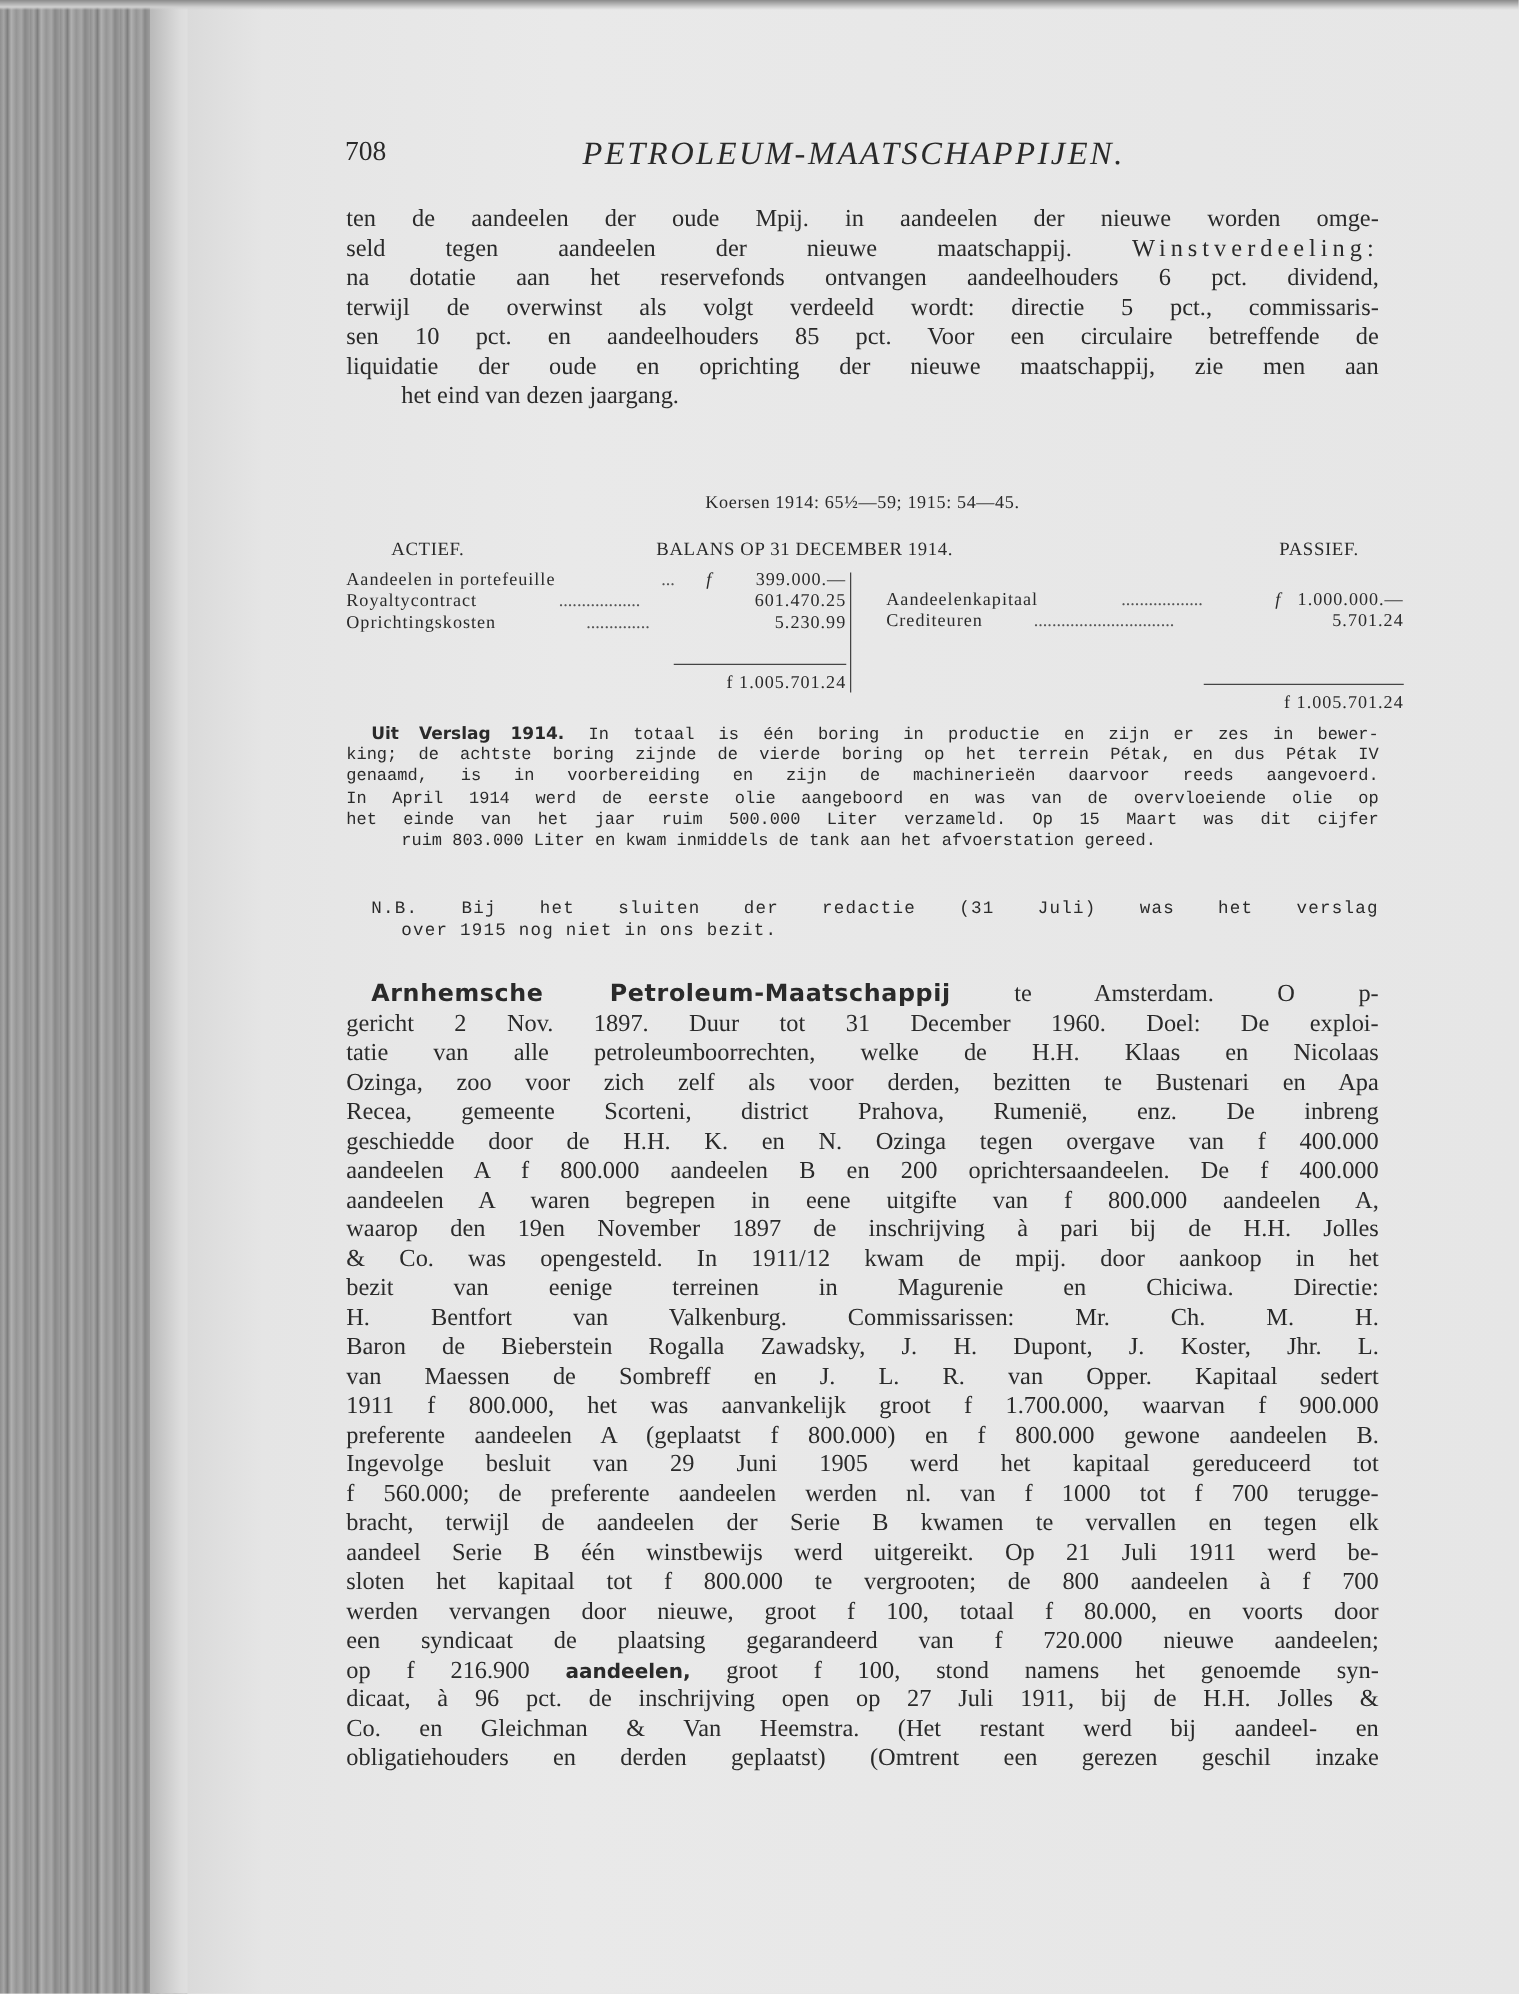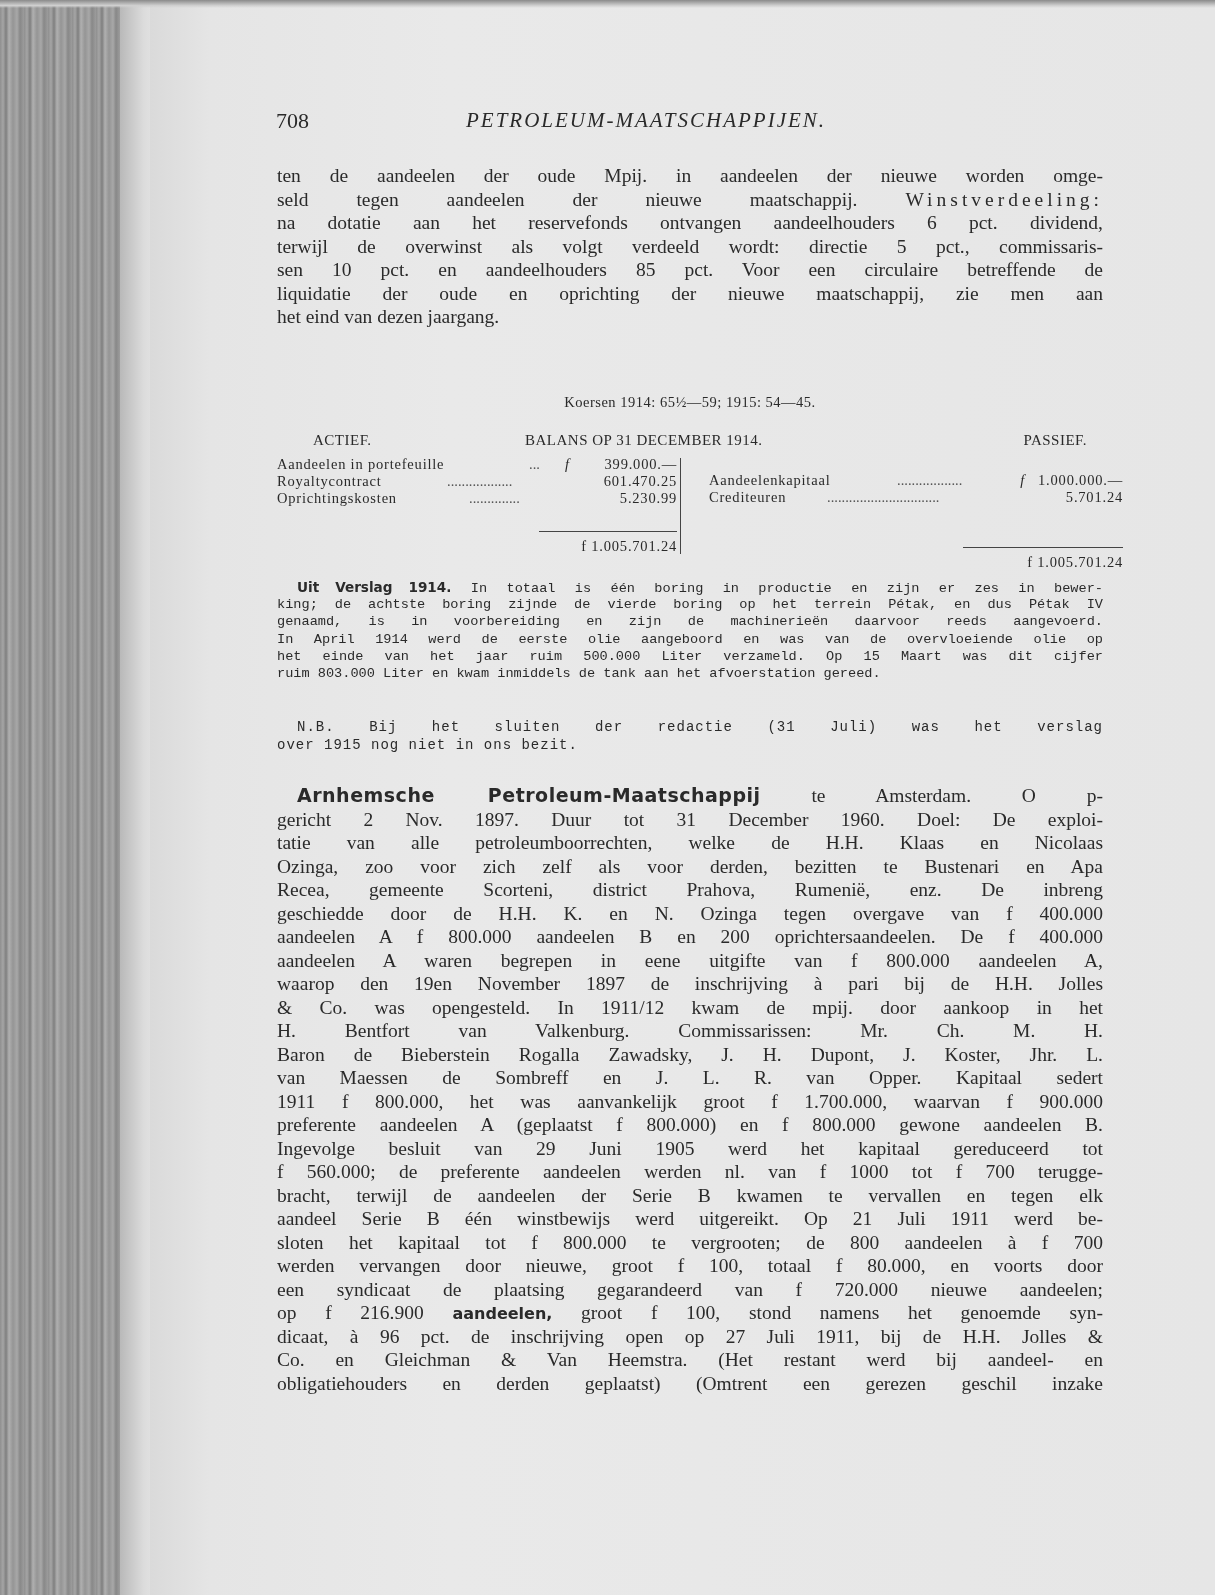--- a/index.html
+++ b/index.html
@@ -33,7 +33,7 @@
   }
   .page-number { position: absolute; left: 0; top: 0; font-size: 22px; }
   .header-title {
-    position: absolute; left: 190px; top: 0; font-style: italic; letter-spacing: 2px; font-size: 21px;
+    position: absolute; left: 190px; top: 0; font-style: italic; letter-spacing: 2px; font-size: 26px;
   }
   .text-block {
     position: absolute; left: 277px; width: 826px;

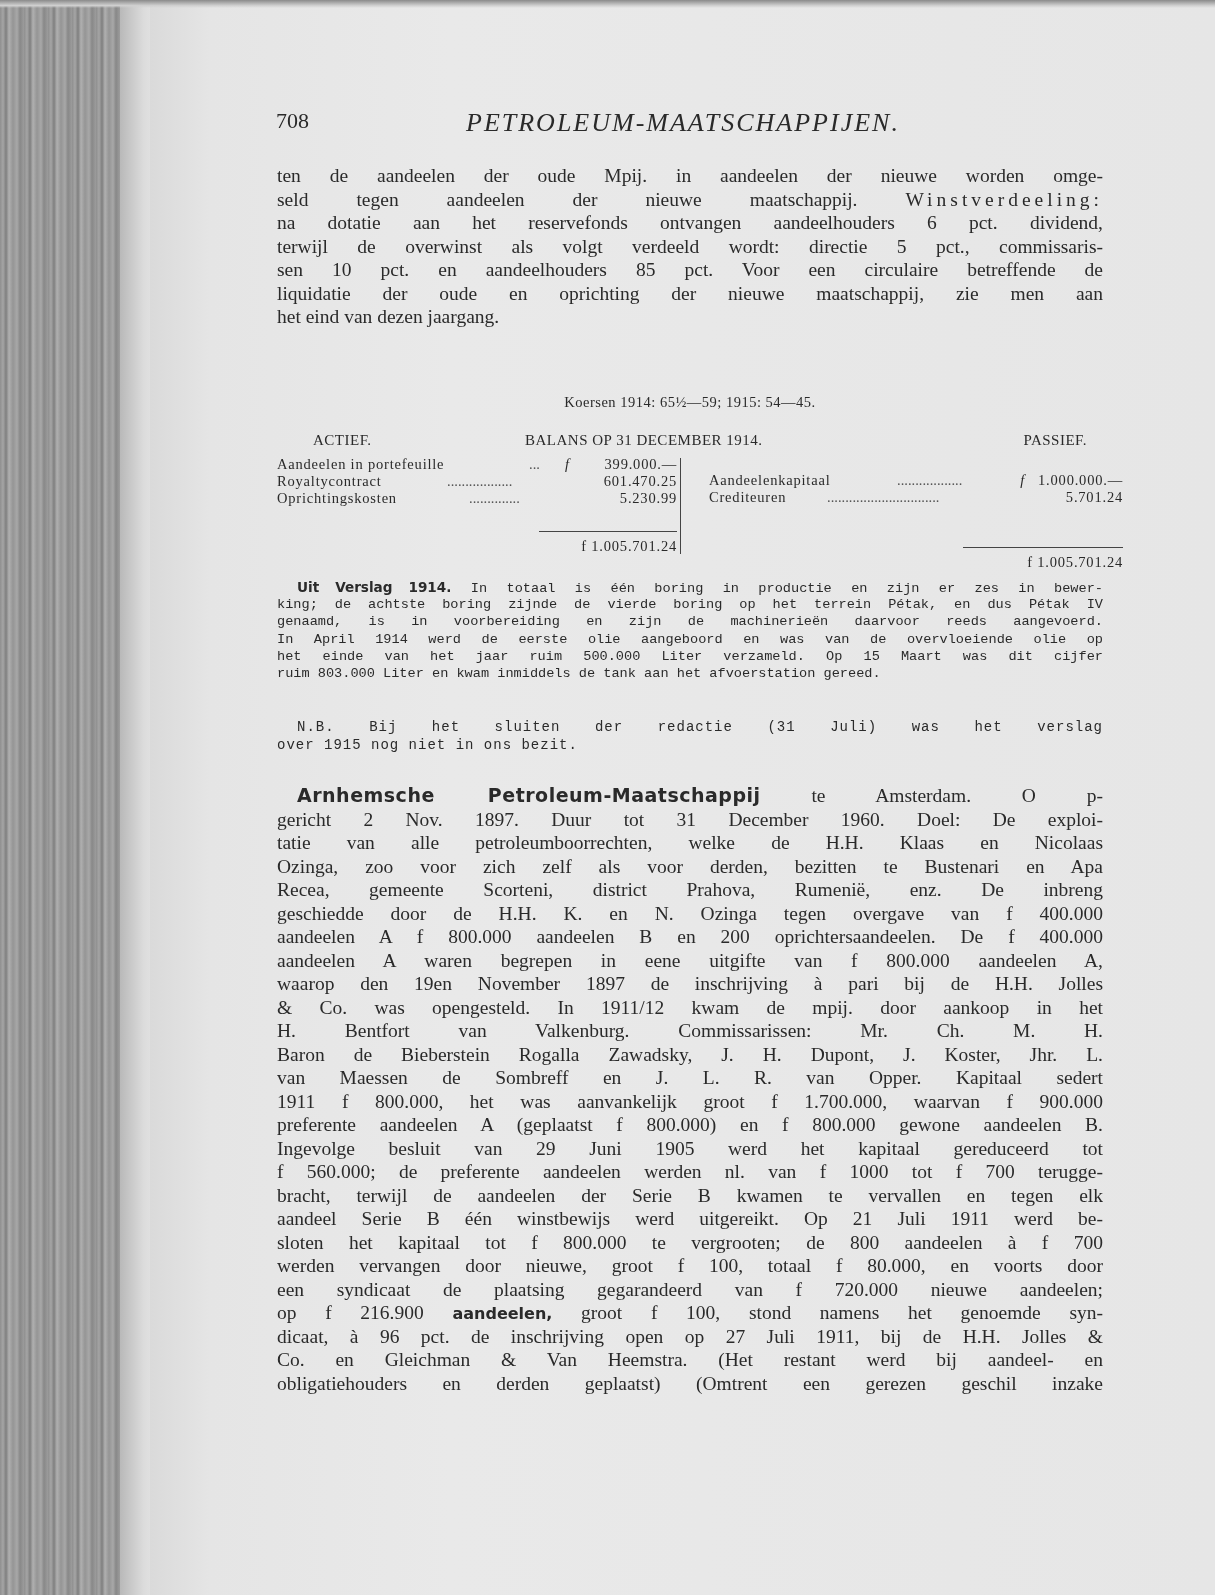--- a/index.html
+++ b/index.html
@@ -40,7 +40,7 @@
     font-family: "Liberation Serif", serif; font-size: 19.5px; line-height: 23.5px;
   }
   .line { display: block; white-space: nowrap; text-align: justify; text-align-last: justify; height: 23.5px; }
-  .line.last { text-align-last: left; }
+  .line.last { text-align-last: left; margin-left: 44px; }
   .indent { padding-left: 20px; }
   .spaced { letter-spacing: 4px; margin-top: 16px; }
   .koersen {

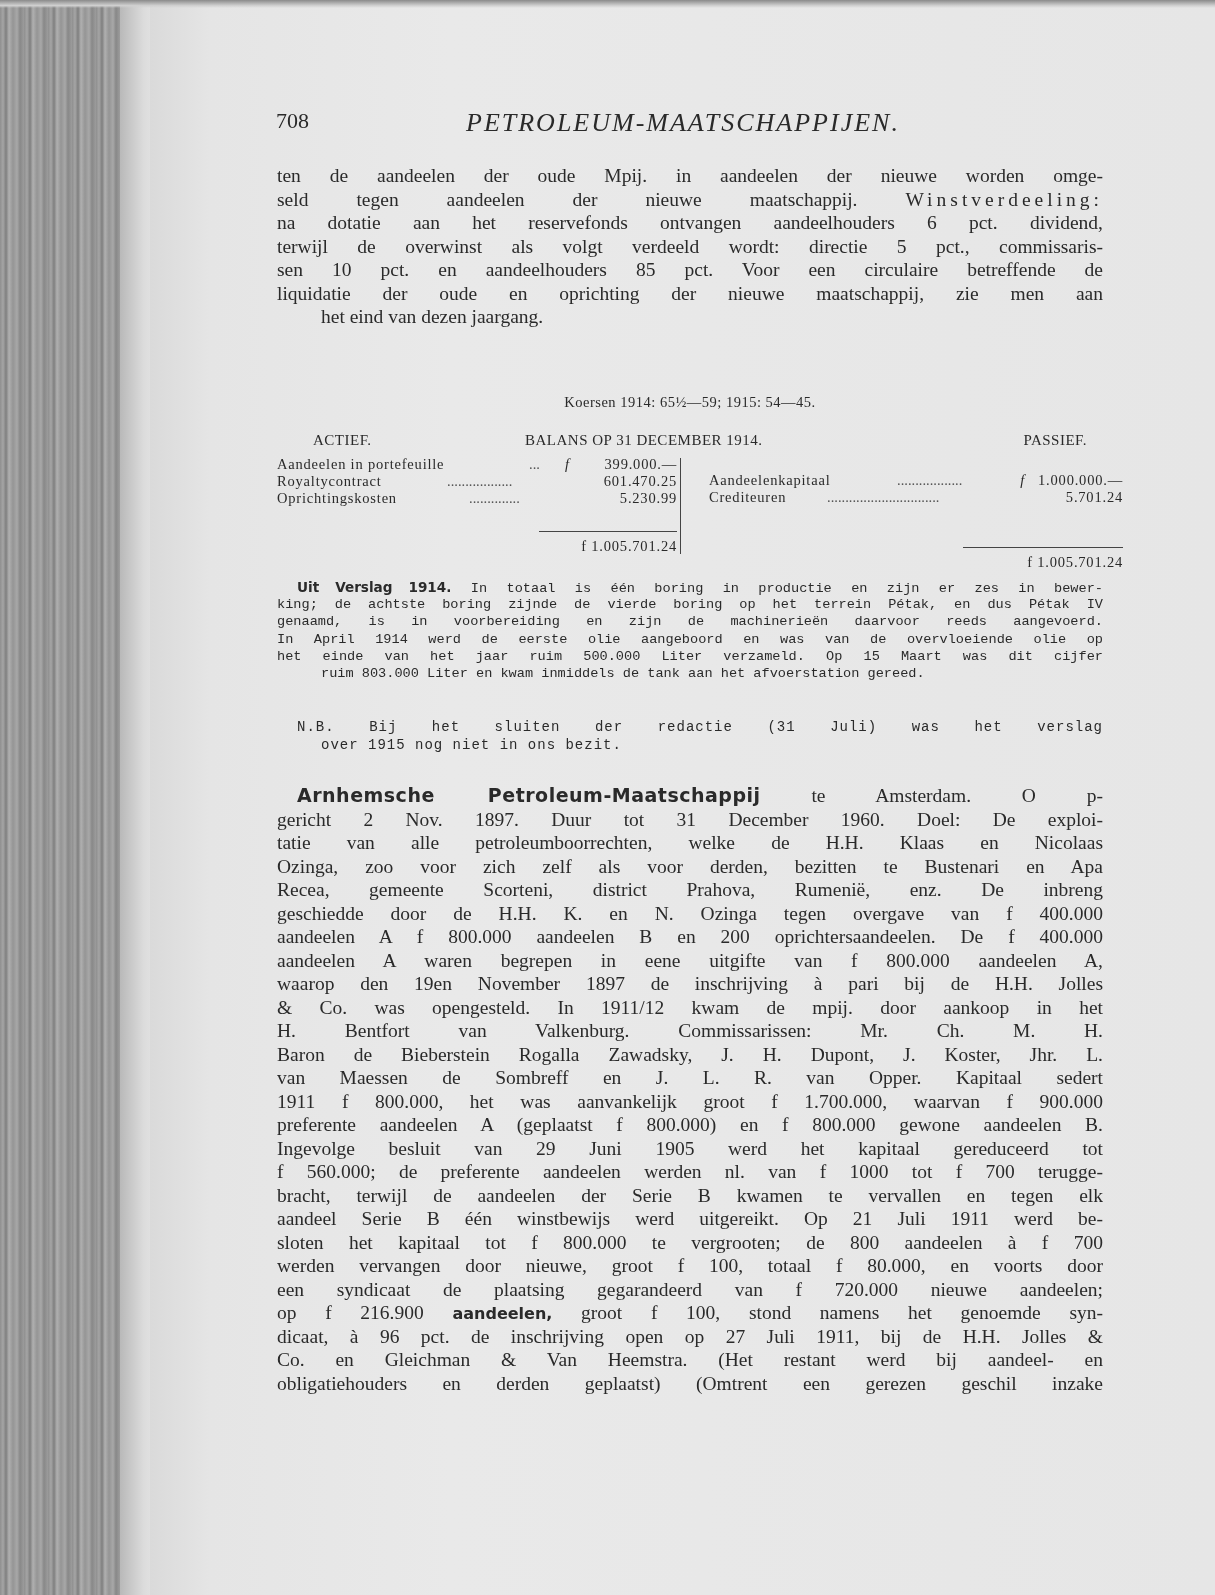--- a/index.html
+++ b/index.html
@@ -177,6 +177,7 @@
   <span class="line">aandeelen A waren begrepen in eene uitgifte van f 800.000 aandeelen A,</span>
   <span class="line">waarop den 19en November 1897 de inschrijving à pari bij de H.H. Jolles</span>
   <span class="line">&amp; Co. was opengesteld.  In 1911/12 kwam de mpij. door aankoop in het</span>
+  <span class="line">bezit  van  eenige  terreinen  in  Magurenie  en  Chiciwa.   Directie:</span>
   <span class="line">H. Bentfort  van  Valkenburg.  Commissarissen:  Mr. Ch. M. H.</span>
   <span class="line">Baron de Bieberstein Rogalla Zawadsky, J. H. Dupont, J. Koster, Jhr. L.</span>
   <span class="line">van Maessen de Sombreff en J. L. R. van Opper.  Kapitaal  sedert</span>

